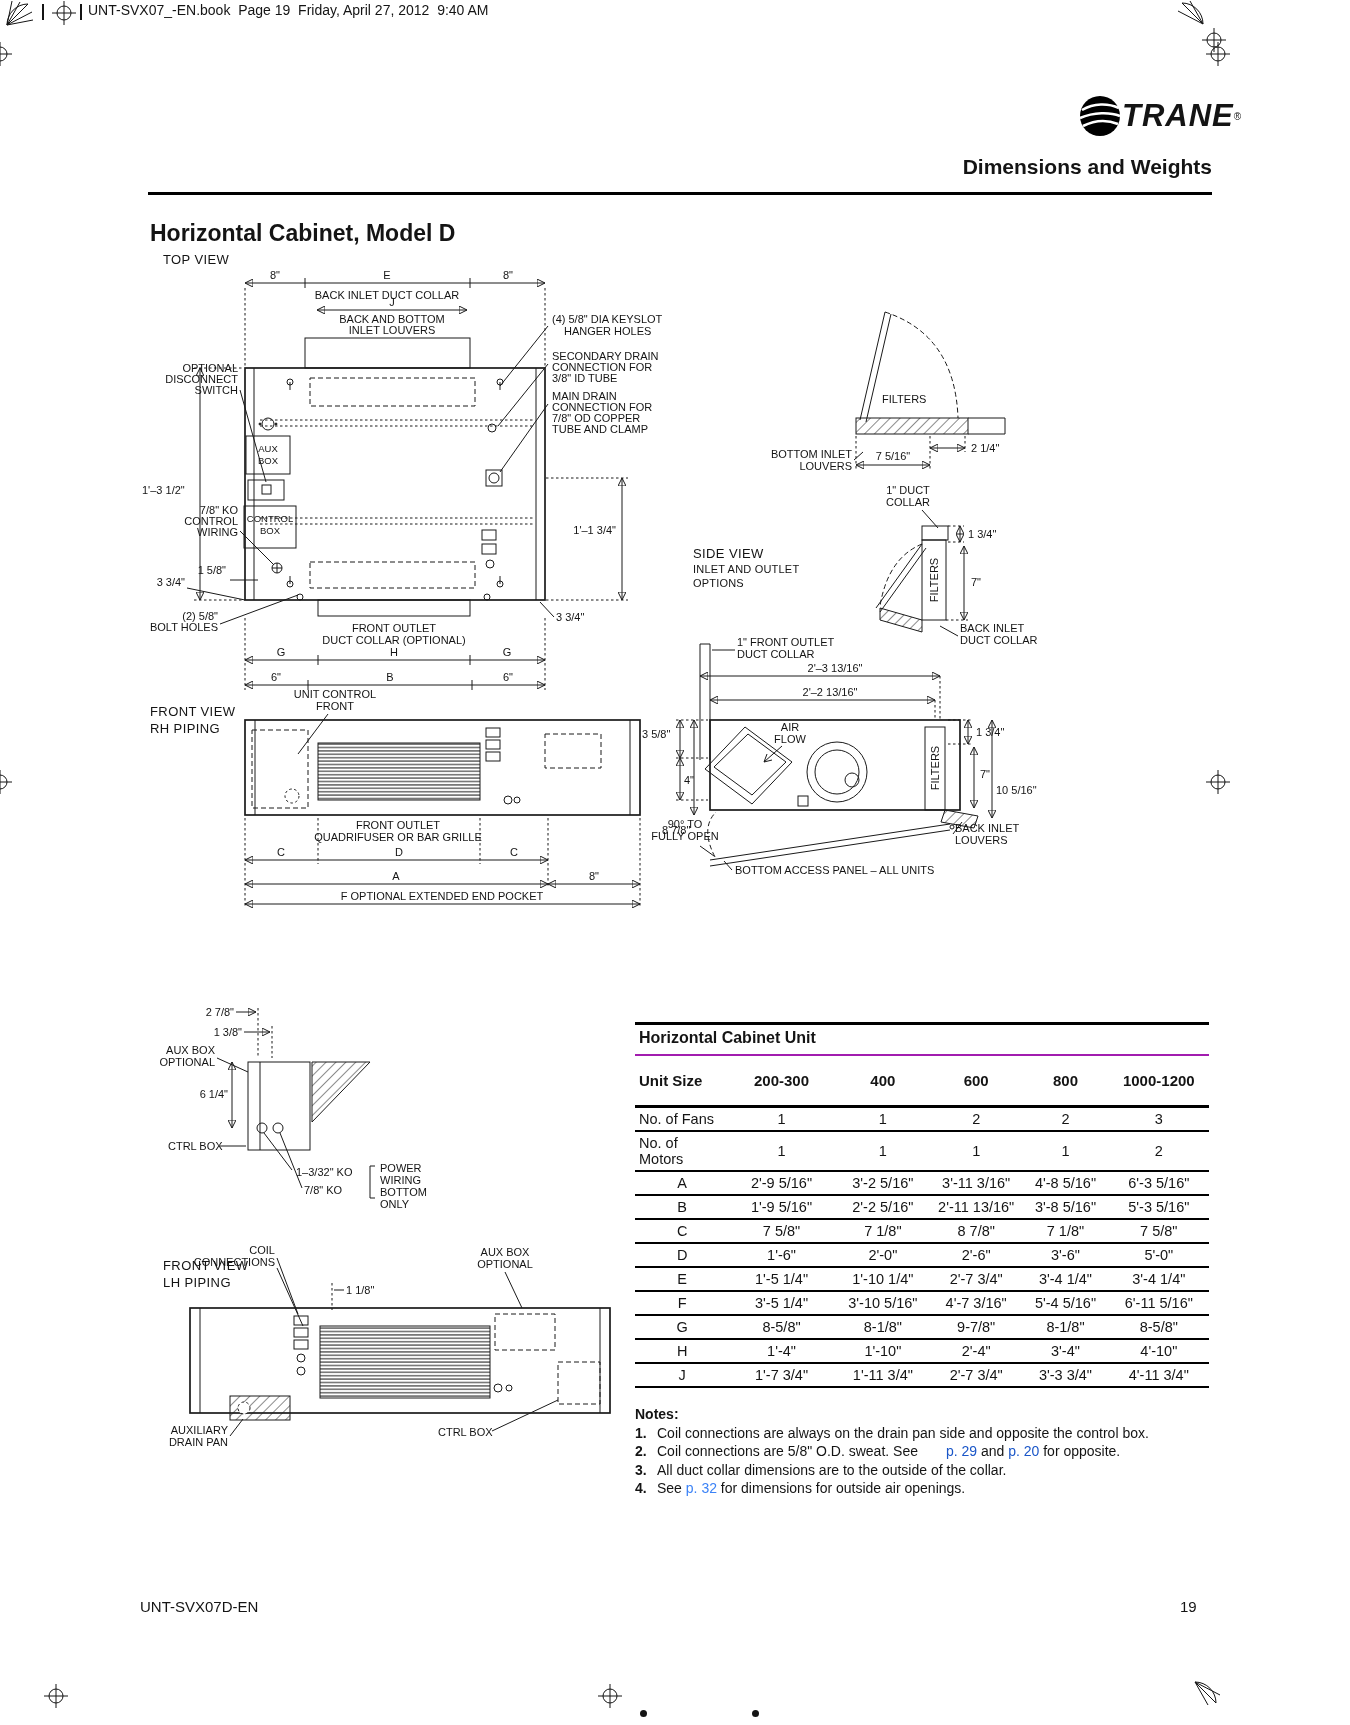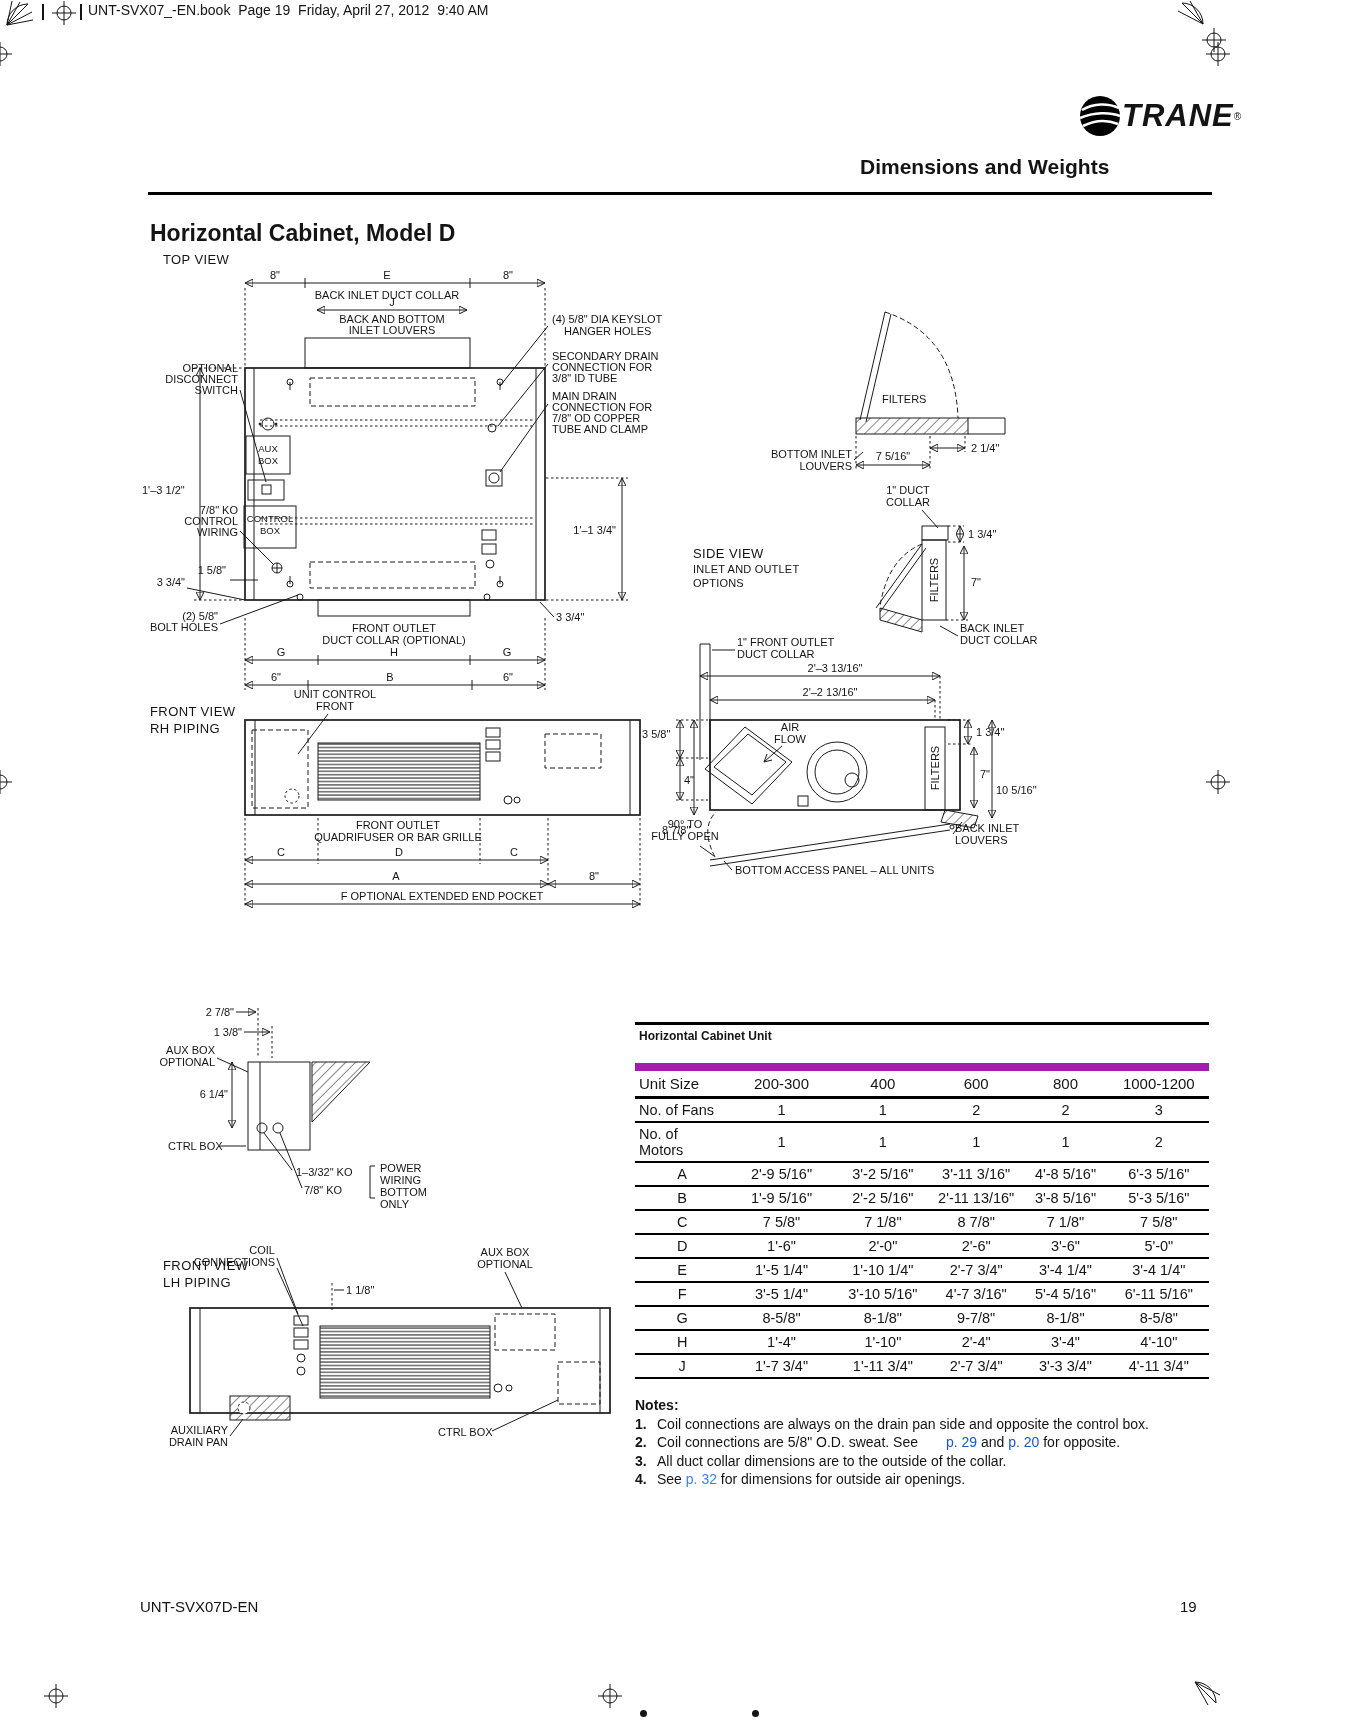--- a/index.html
+++ b/index.html
@@ -13,7 +13,7 @@
   .trane{position:absolute;left:1078px;top:94px;display:flex;align-items:center;}
   .trane-word{font-weight:bold;font-style:italic;font-size:31px;letter-spacing:1px}
   .trane-reg{font-size:10px;vertical-align:super}
-  .section-heading{position:absolute;left:860px;top:155px;width:352px;text-align:left;
+  .section-heading{position:absolute;left:860px;top:155px;width:352px;text-align:right;
                    font-weight:bold;font-size:21px}
   .rule{position:absolute;left:148px;top:192px;width:1064px;height:3px;background:#000}
   .page-title{position:absolute;left:150px;top:220px;font-weight:bold;font-size:23px}

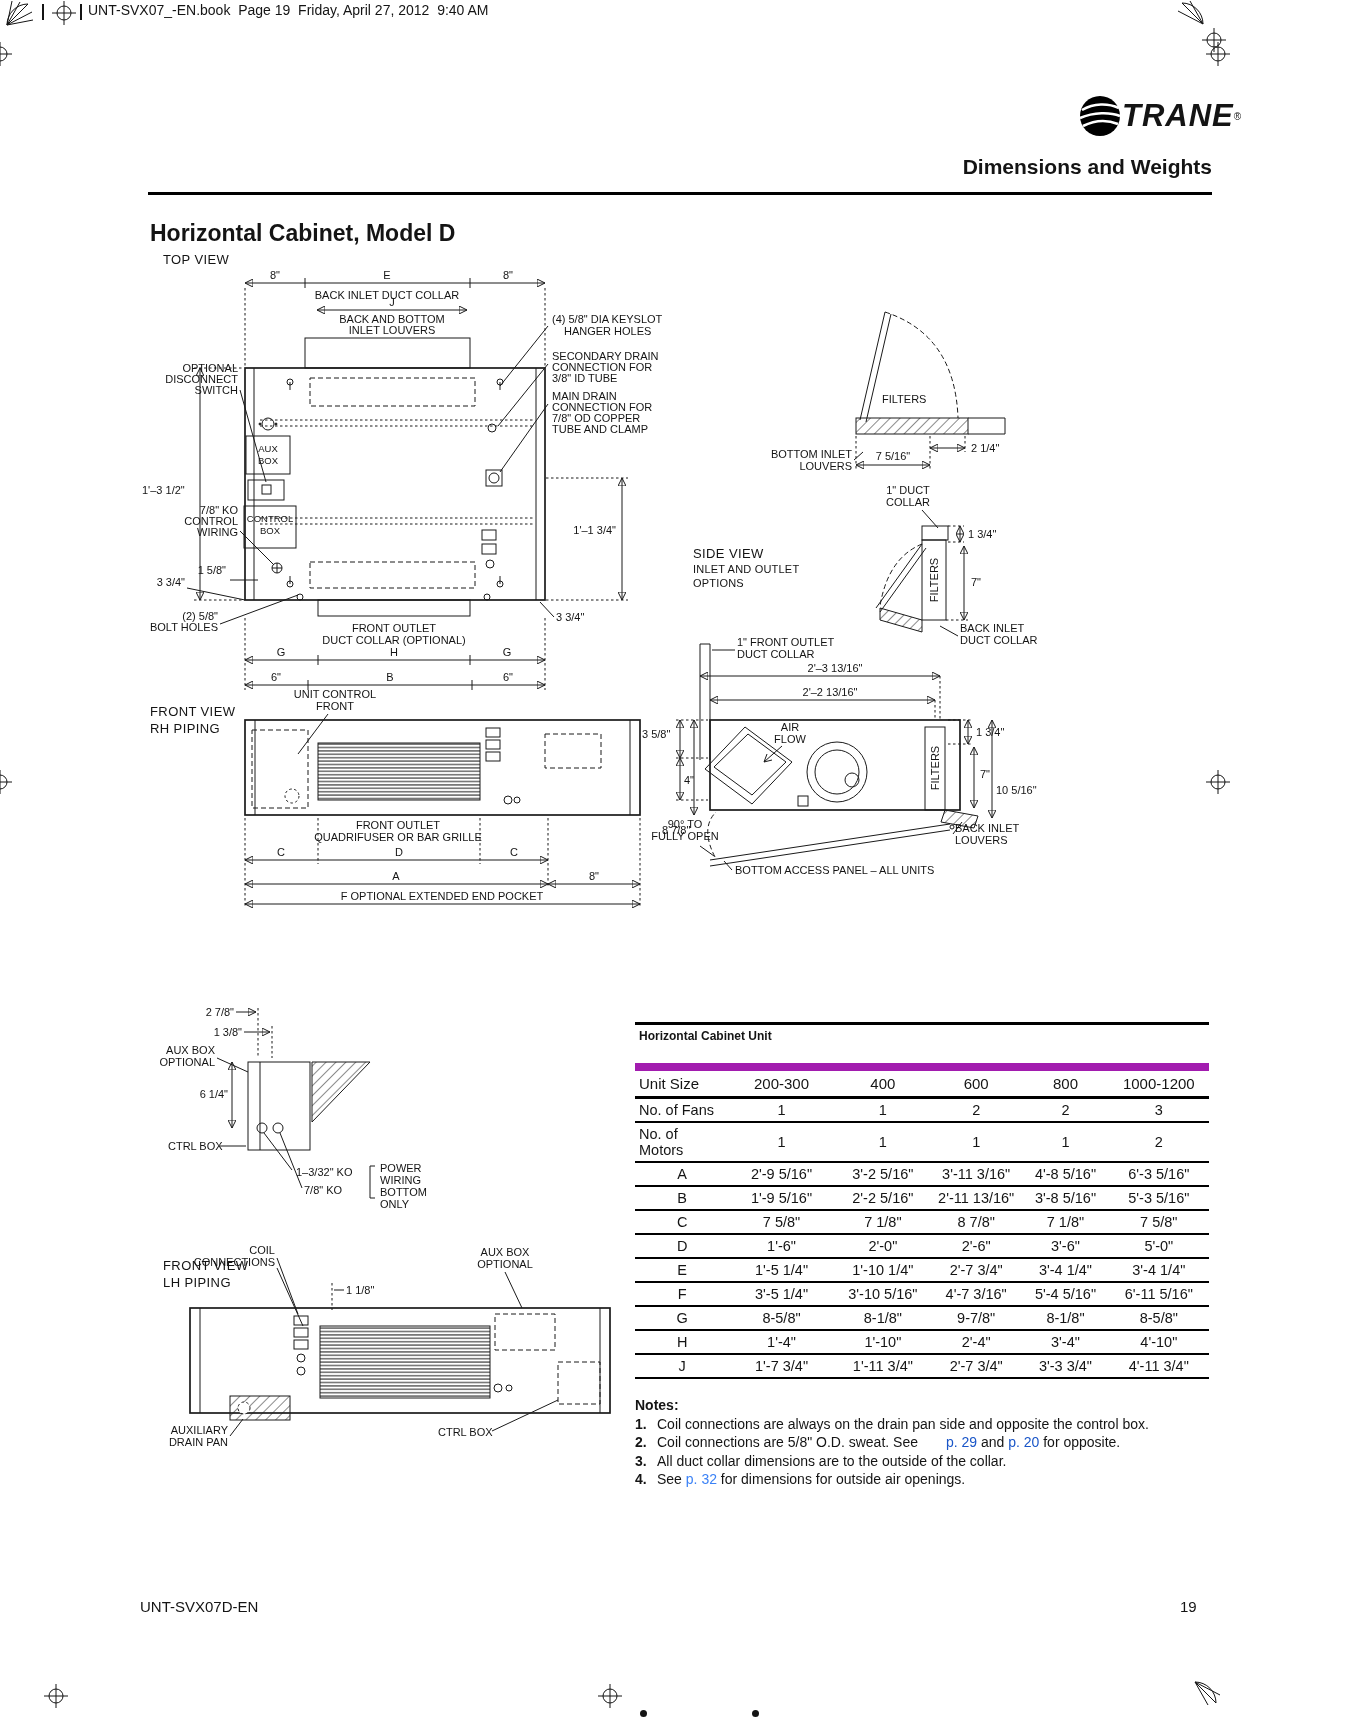--- a/index.html
+++ b/index.html
@@ -33,8 +33,8 @@
   svg.d text.s9{font-size:9.5px}
 
   .table-block{position:absolute;left:635px;top:1022px;width:574px}
-  .spec-title{font-weight:bold;font-size:12px;border-top:3px solid #000;border-bottom:8px solid #a21caf;
-              padding:4px 4px 20px 4px}
+  .spec-title{font-weight:bold;font-size:16px;border-top:3px solid #000;border-bottom:2px solid #a21caf;
+              padding:4px 4px 7px 4px}
   .spec-table{width:100%;border-collapse:collapse}
   .spec-table th{font-weight:normal;font-size:15px;padding:4px 2px;border-bottom:3px solid #000;text-align:center}
   .spec-table th.col-first{text-align:left;padding-left:4px}

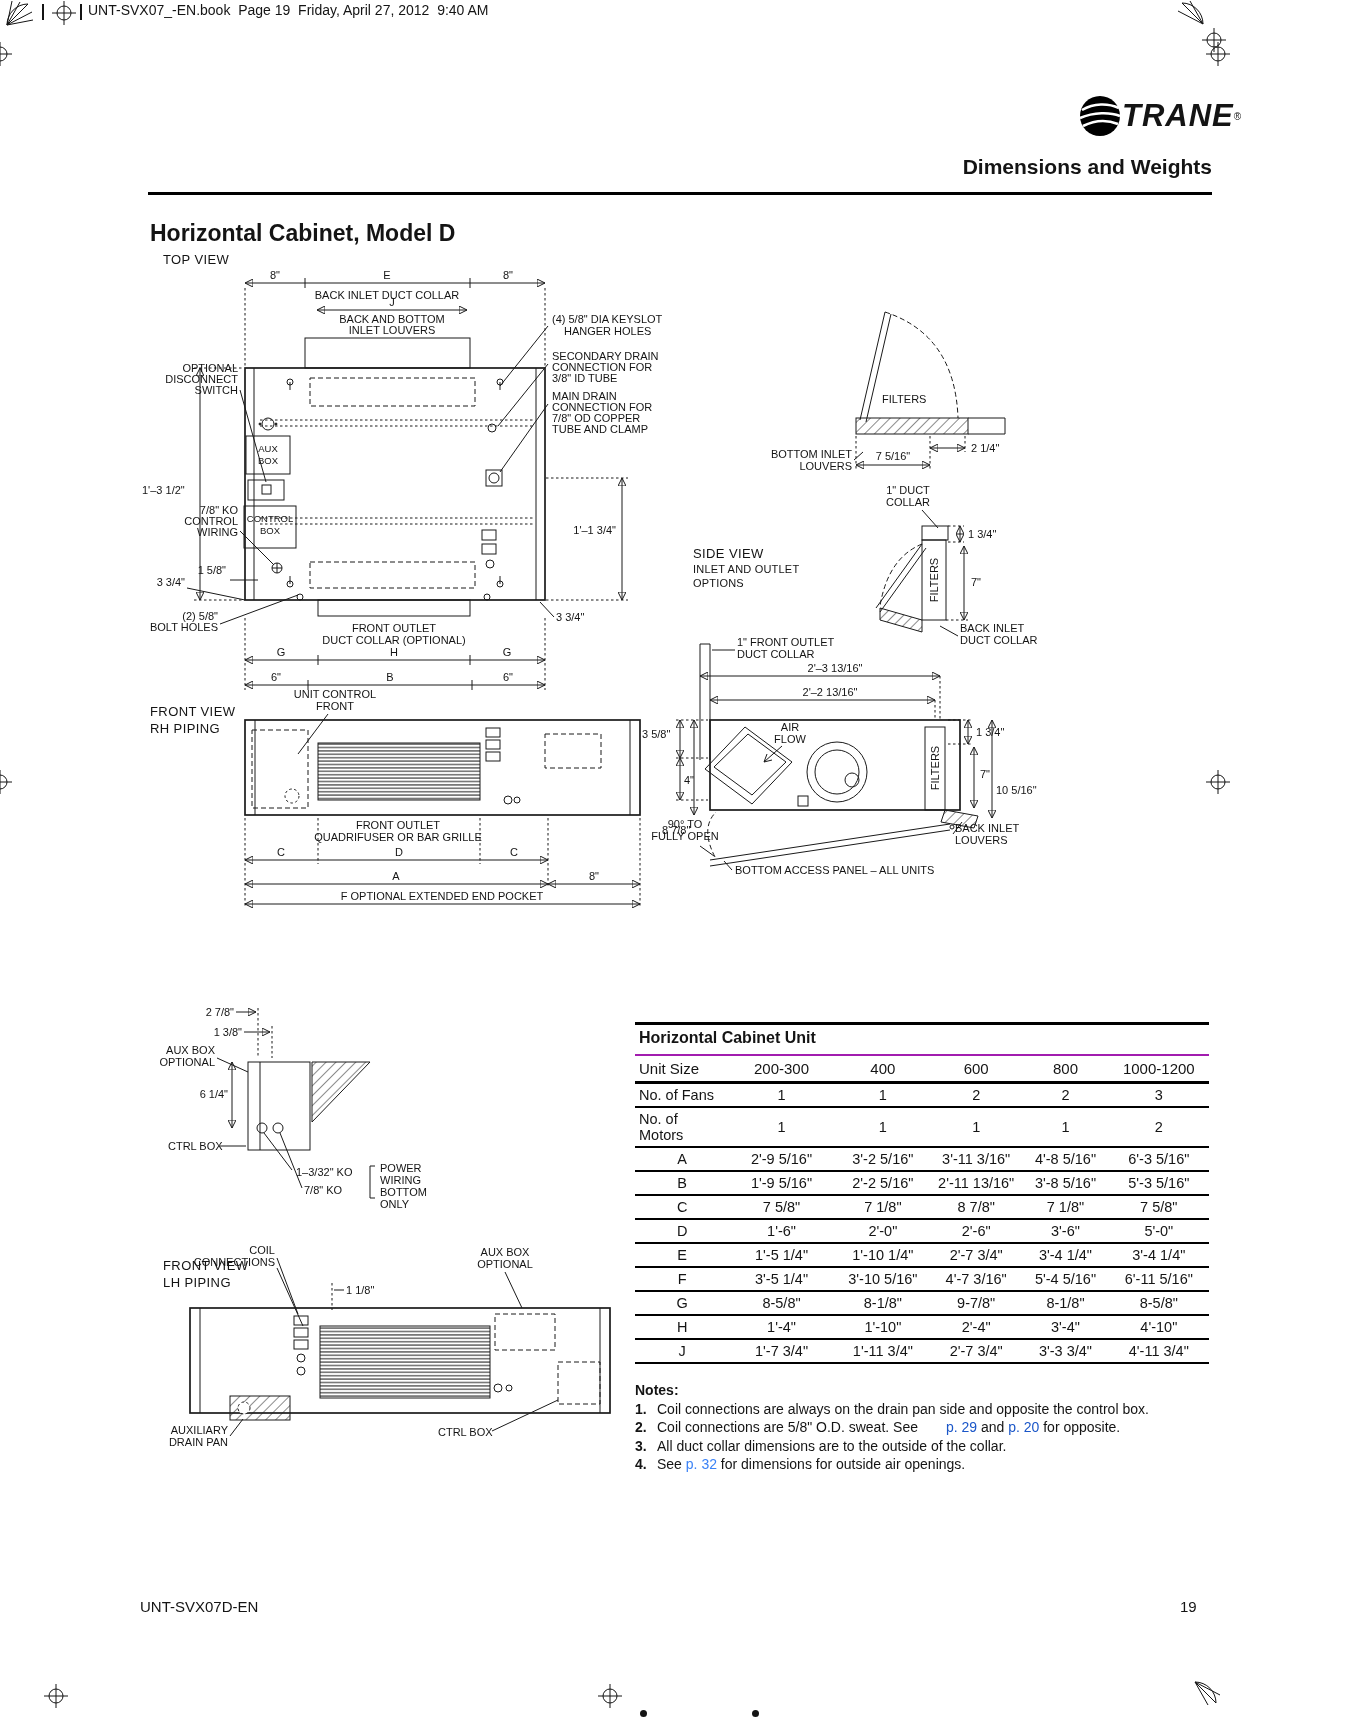--- a/index.html
+++ b/index.html
@@ -36,7 +36,7 @@
   .spec-title{font-weight:bold;font-size:16px;border-top:3px solid #000;border-bottom:2px solid #a21caf;
               padding:4px 4px 7px 4px}
   .spec-table{width:100%;border-collapse:collapse}
-  .spec-table th{font-weight:normal;font-size:15px;padding:4px 2px;border-bottom:3px solid #000;text-align:center}
+  .spec-table th{font-weight:bold;font-size:15px;padding:16px 2px;border-bottom:3px solid #000;text-align:center}
   .spec-table th.col-first{text-align:left;padding-left:4px}
   .spec-table td{font-size:14.5px;padding:3px 2px;text-align:center;border-bottom:2px solid #000}
   .spec-table td.row-label{text-align:left;padding-left:4px}

